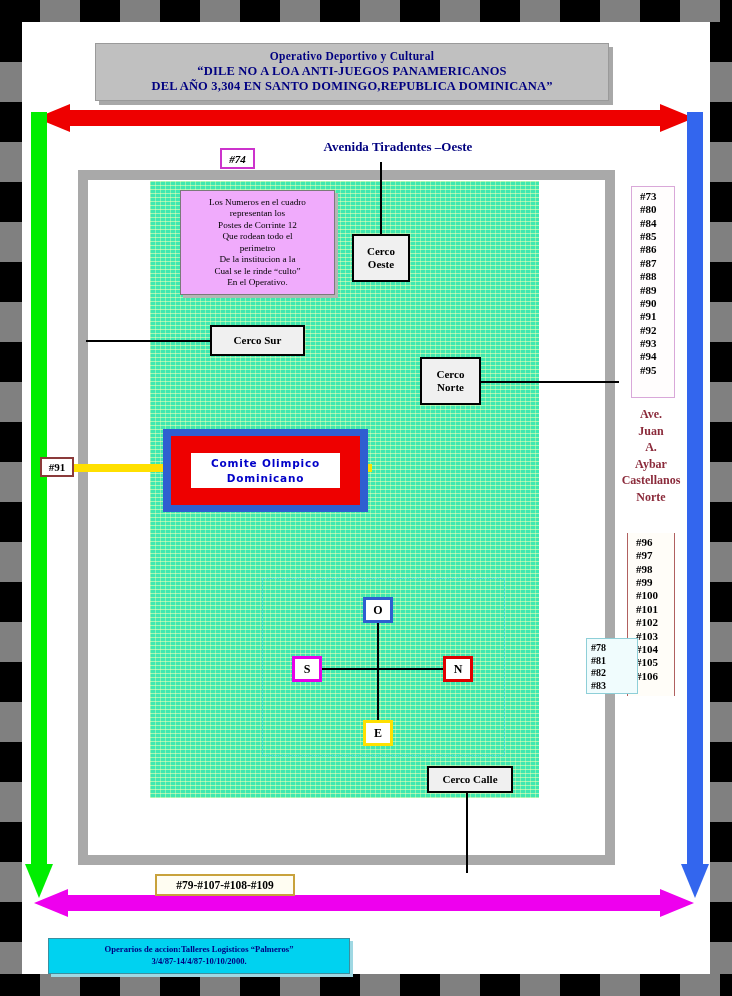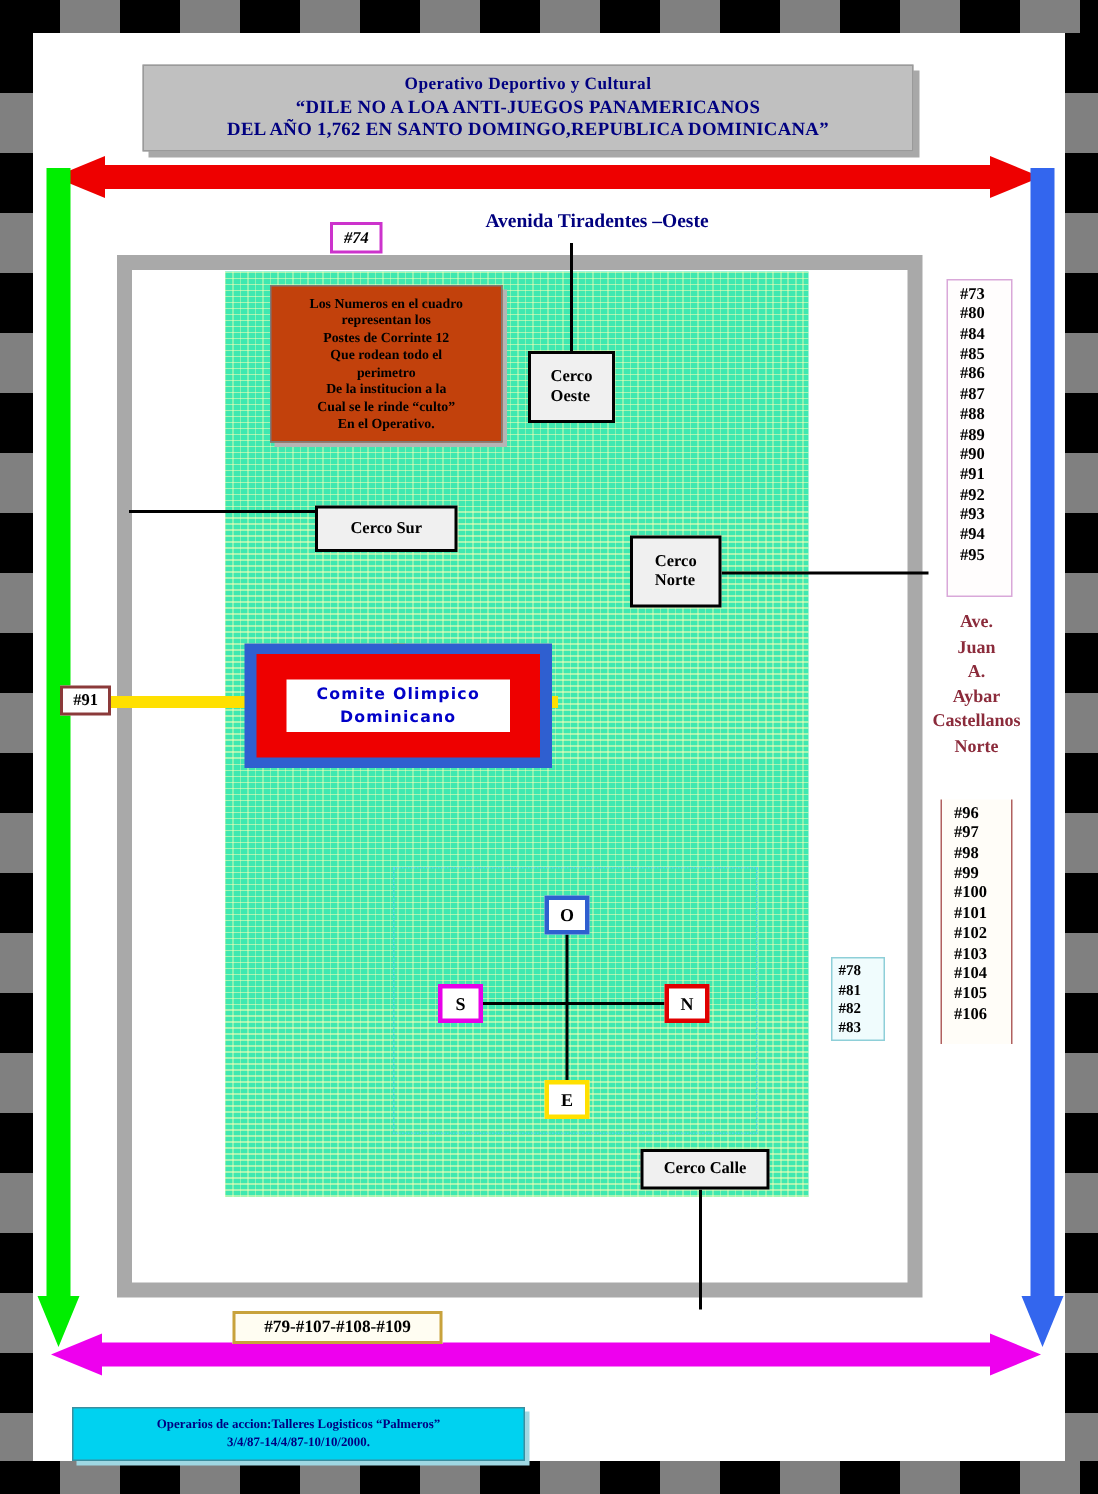--- a/index.html
+++ b/index.html
@@ -368,7 +368,7 @@
   <div class="title-banner">
     <div class="title-line1">Operativo Deportivo y Cultural</div>
     <div class="title-line2">“DILE NO A LOA ANTI-JUEGOS PANAMERICANOS</div>
-    <div class="title-line3">DEL AÑO 1,762 EN SANTO DOMINGO,REPUBLICA DOMINICANA”</div>
+    <div class="title-line3">DEL AÑO 3,304 EN SANTO DOMINGO,REPUBLICA DOMINICANA”</div>
   </div>
 
   <div class="arrow-shaft" style="left:70px; top:110px; width:590px; height:16px; background:#ee0000;"></div>

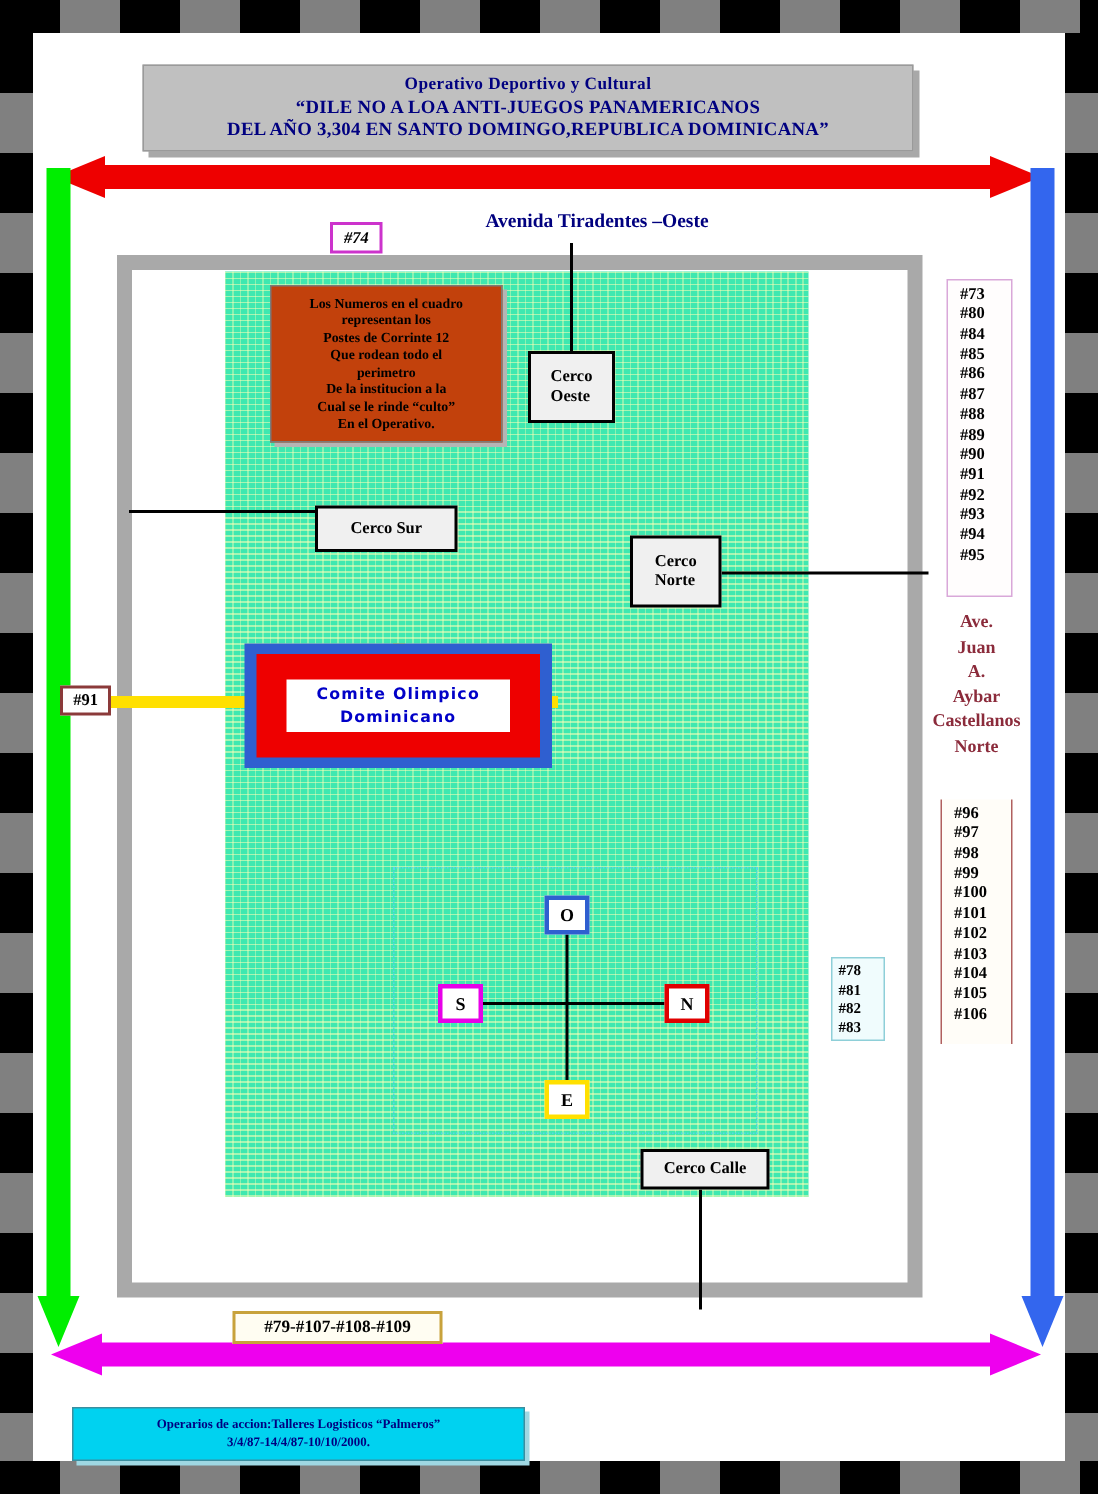--- a/index.html
+++ b/index.html
@@ -112,11 +112,11 @@
     position: absolute;
     box-sizing: border-box;
     border: 1px solid #7a7a7a;
-    background: #c2410c;
+    background: #f0abfc;
     box-shadow: 3px 3px 0 #b5b5b5;
     color: #000000;
     font-size: 9.2px;
-    font-weight: bold;
+    font-weight: normal;
     line-height: 1.25;
     text-align: center;
     display: flex;

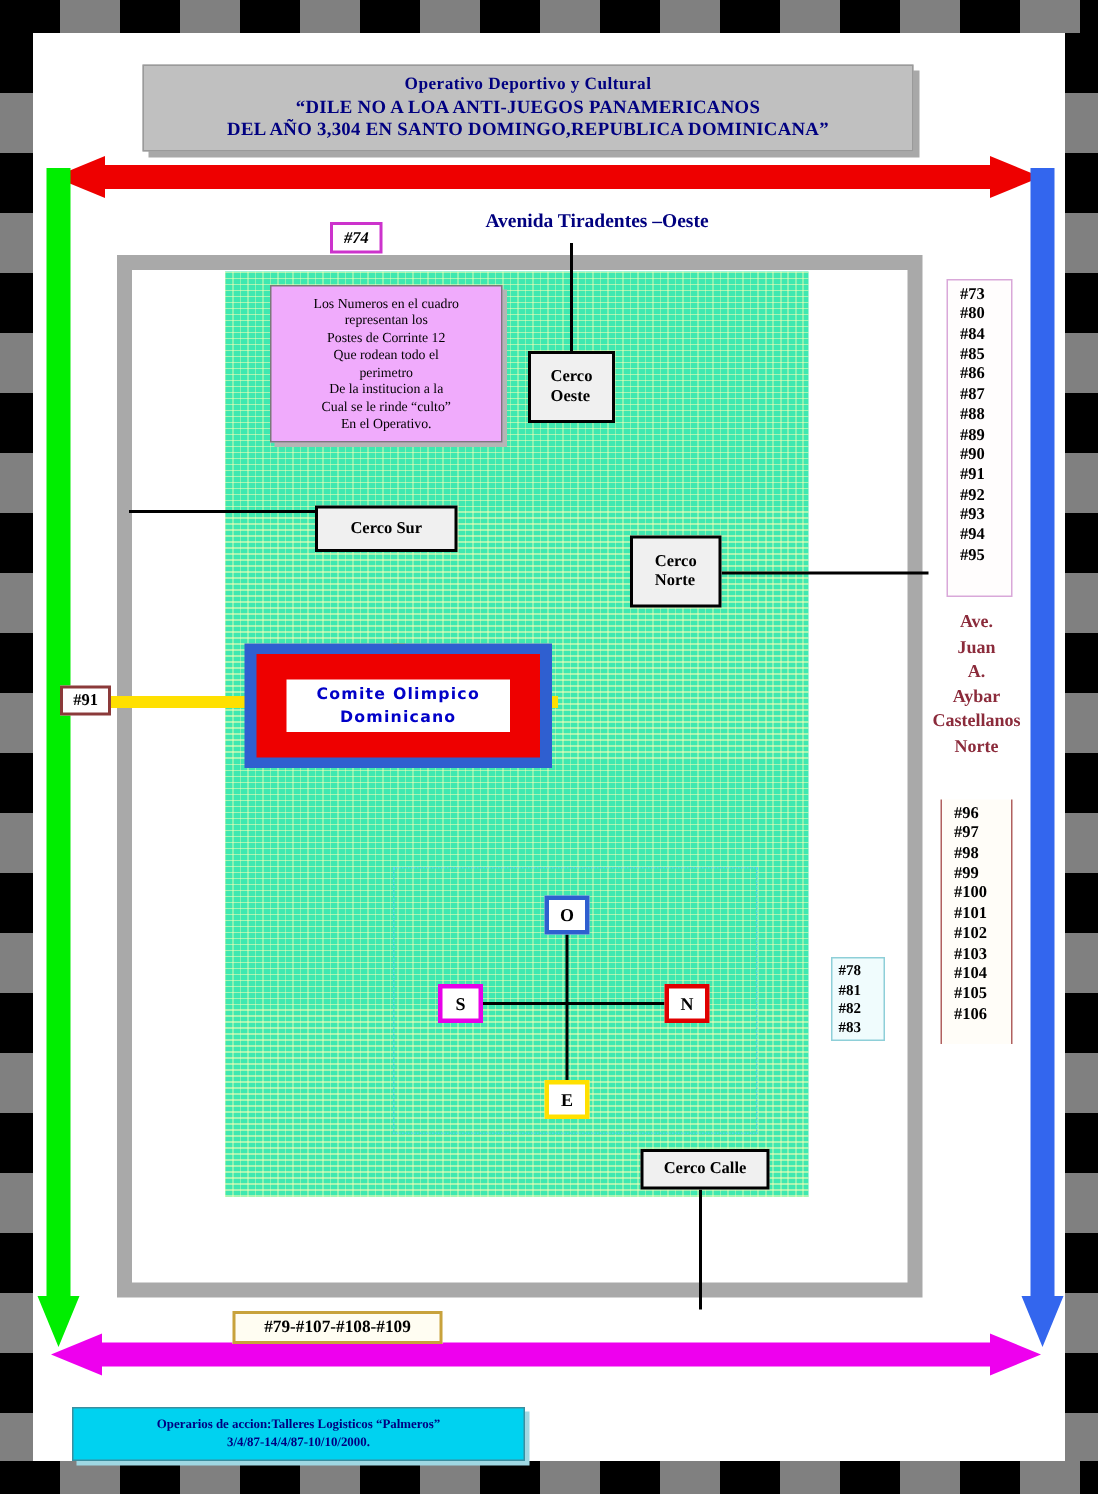--- a/index.html
+++ b/index.html
@@ -97,6 +97,7 @@
     display: flex;
     align-items: center;
     justify-content: center;
+    text-align: center;
     font-weight: bold;
     background: #f2f2f2;
   }

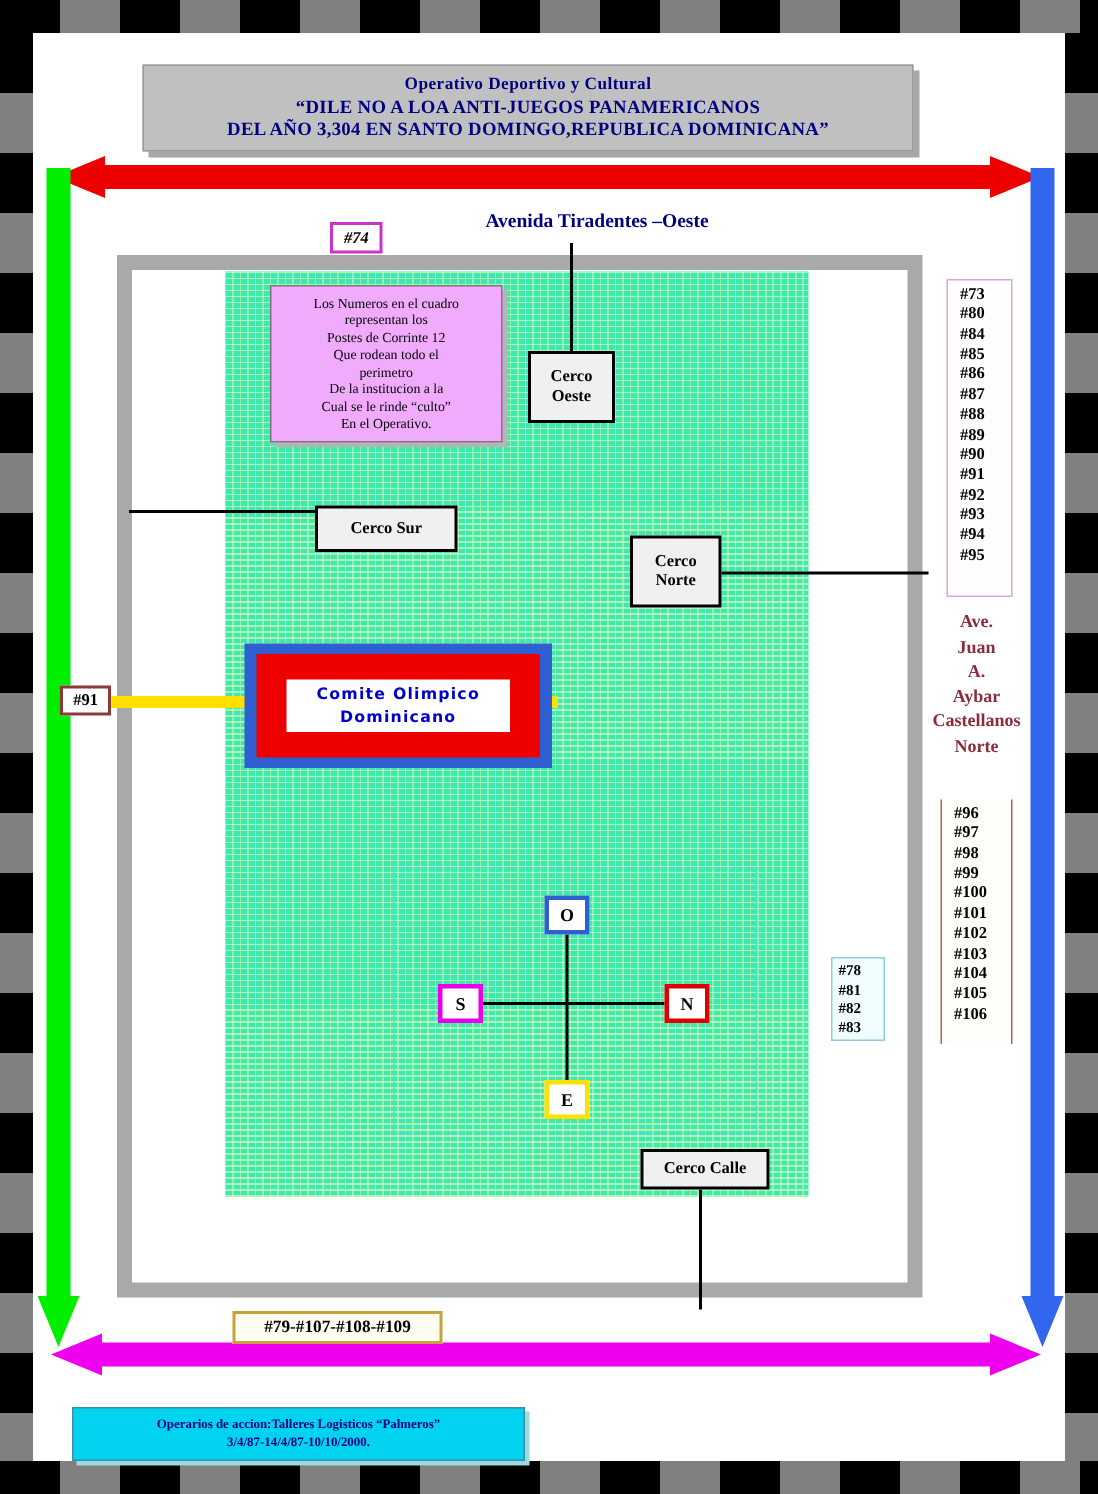--- a/index.html
+++ b/index.html
@@ -465,7 +465,7 @@
   </div>
 
   <div class="leader" style="left:86px; top:340px; width:126px; height:1.5px;"></div>
-  <div class="box cerco-box" style="left:210px; top:325px; width:95px; height:31px;margin-top:12px;">
+  <div class="box cerco-box" style="left:210px; top:325px; width:95px; height:31px;">
     <span>Cerco Sur</span>
   </div>
 

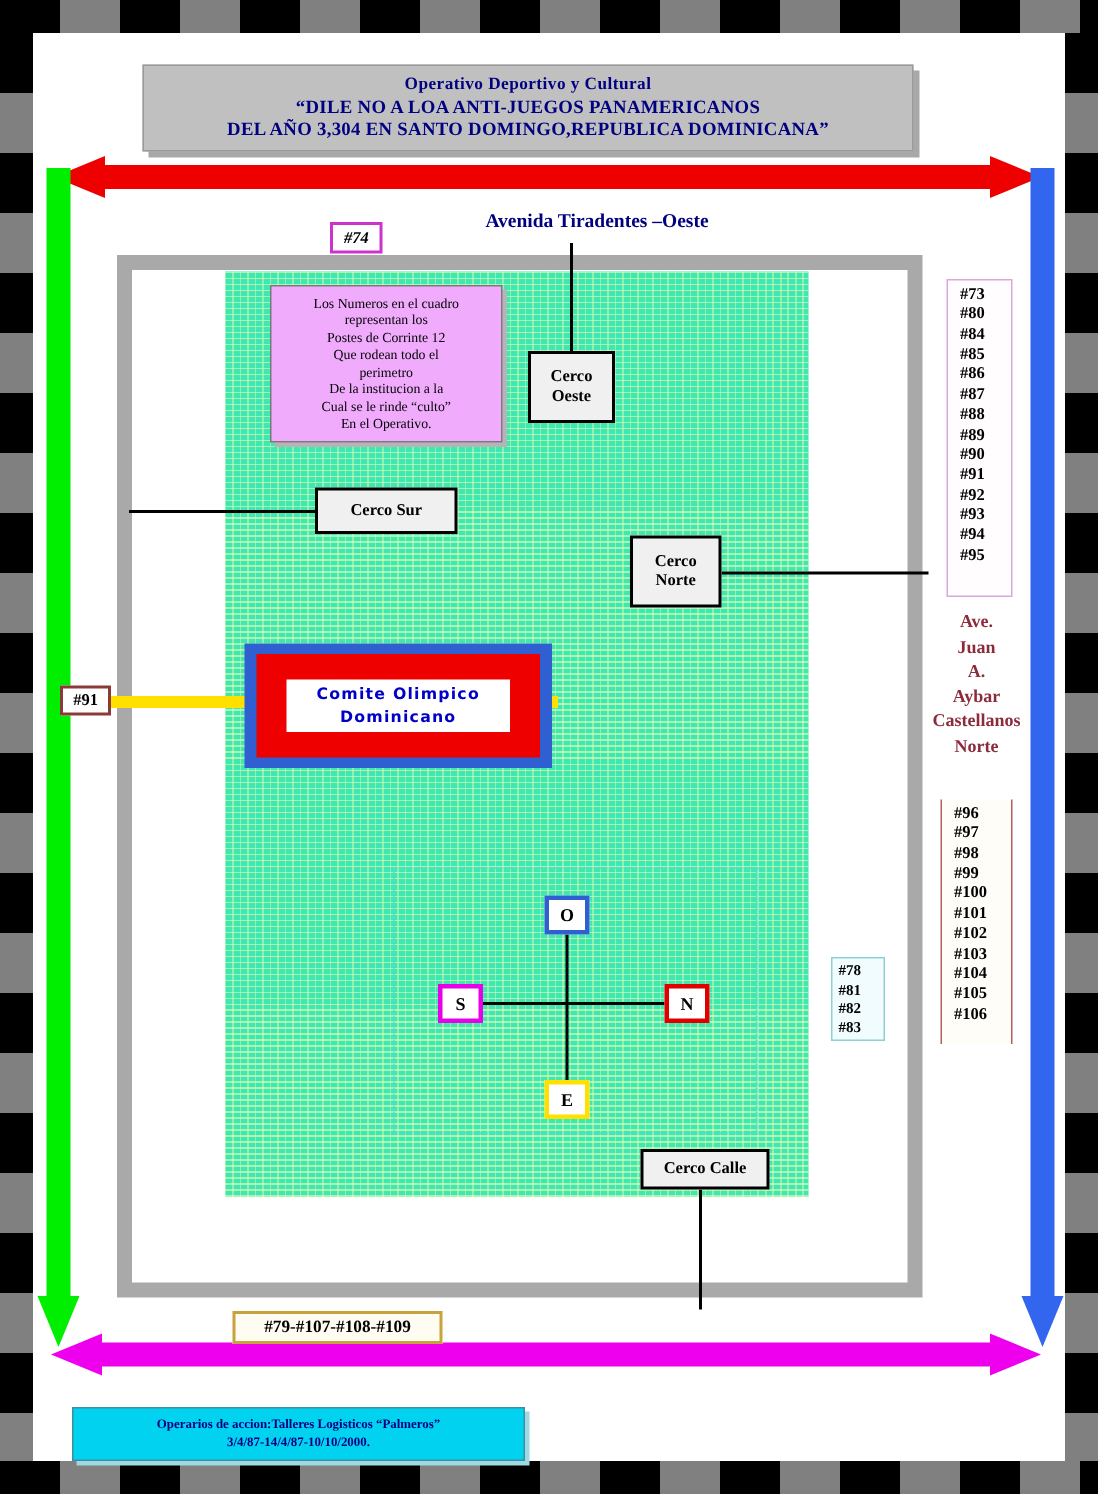--- a/index.html
+++ b/index.html
@@ -440,7 +440,7 @@
 #106</div>
   </div>
 
-  <div class="num-col col-small" style="left:554px; top:638px; width:36px; height:56px;">
+  <div class="num-col col-small" style="left:586px; top:638px; width:52px; height:56px;">
     <div style="white-space:pre-line;">#78
 #81
 #82

